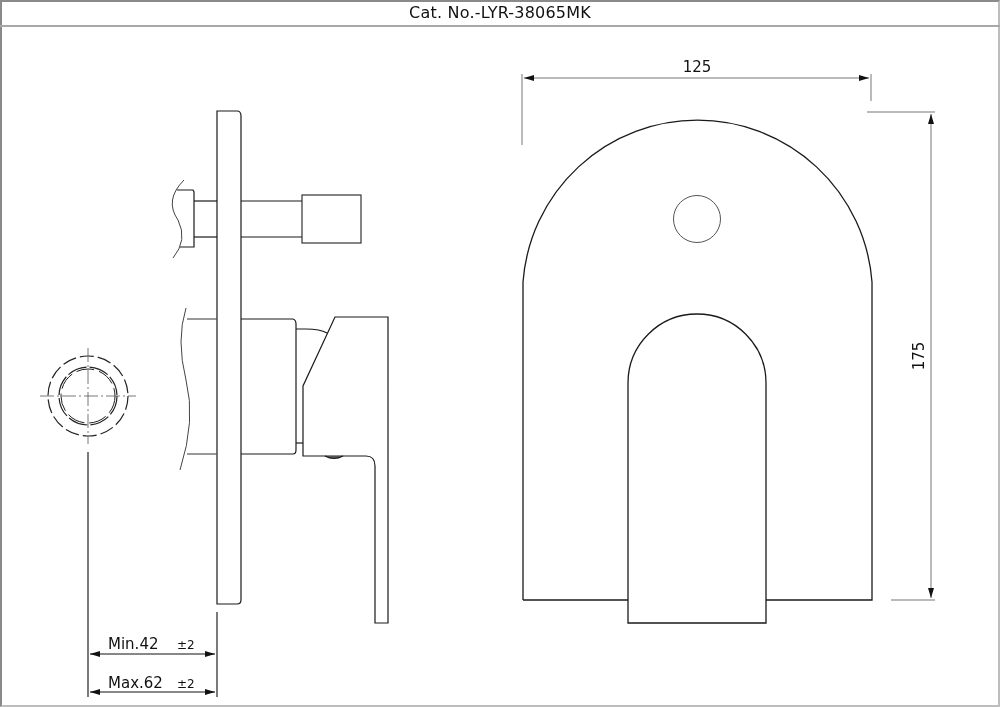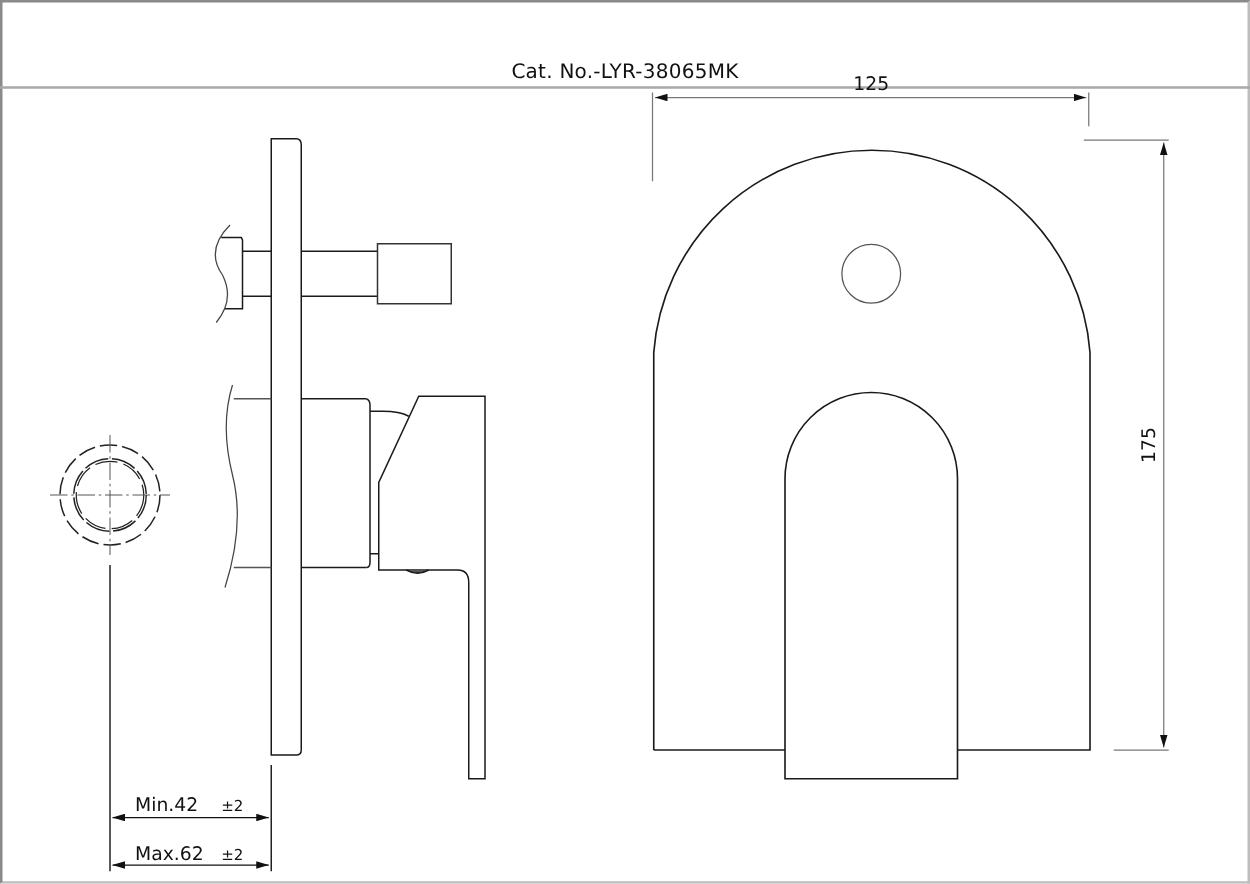--- a/index.html
+++ b/index.html
@@ -10,7 +10,7 @@
            border-right: 2px solid #bdbdbd; border-bottom: 2px solid #bdbdbd; }
   .title-bar { position: absolute; left: 0; top: 0; width: 1000px; height: 27px;
                border-bottom: 2px solid #a8a8a8; box-sizing: border-box;
-               display: flex; align-items: center; justify-content: center; margin-top: 44px; }
+               display: flex; align-items: center; justify-content: center; }
   .title-text { font-size: 16px; color: #111; letter-spacing: 0.2px; }
   svg { position: absolute; left: 0; top: 0; }
   .dim-text { font-family: "DejaVu Sans", "Liberation Sans", sans-serif; font-size: 15px; fill: #111; }

